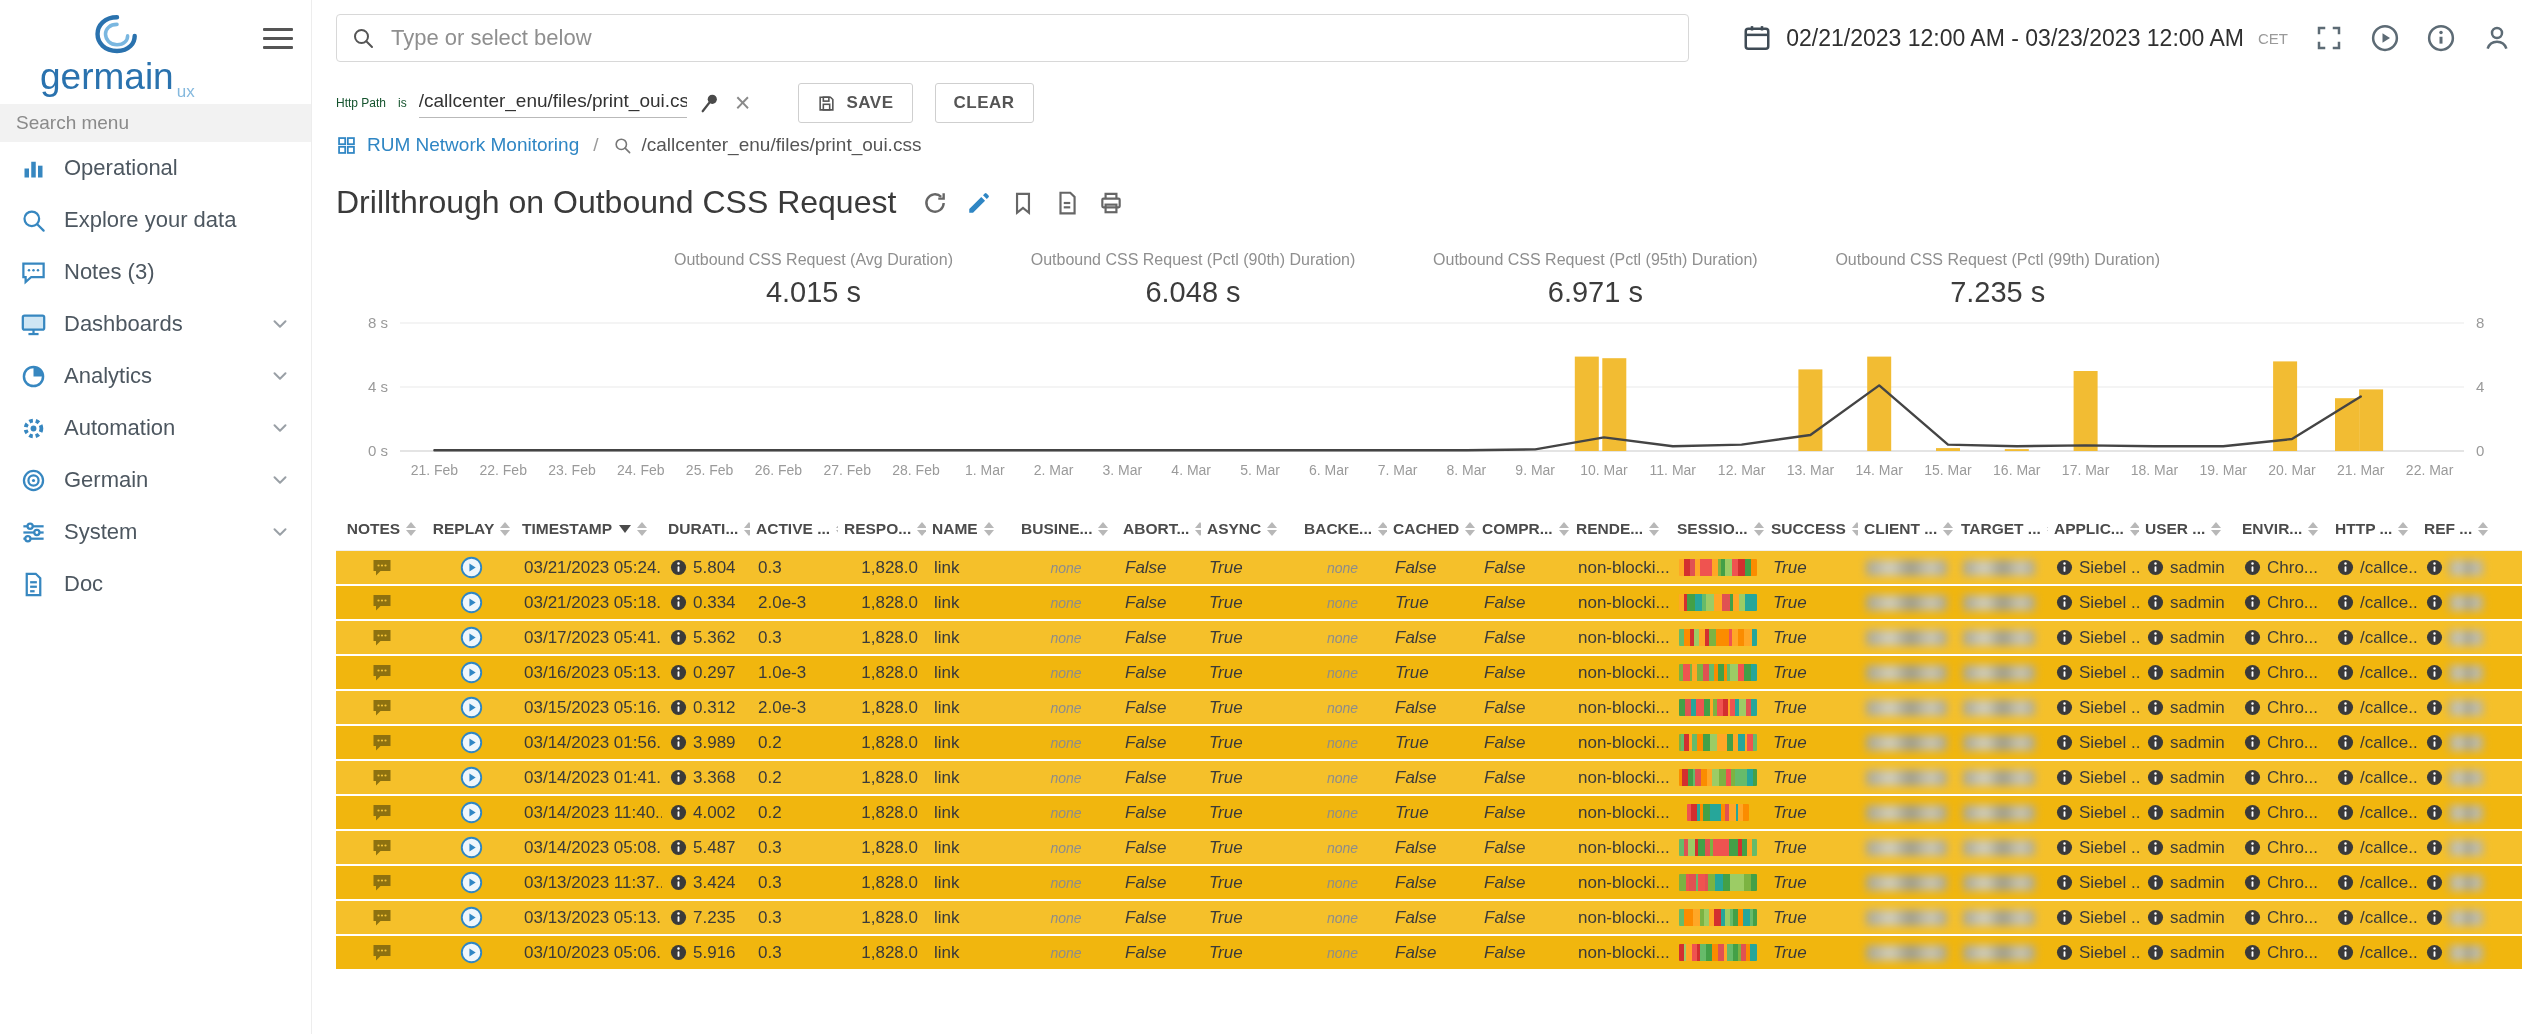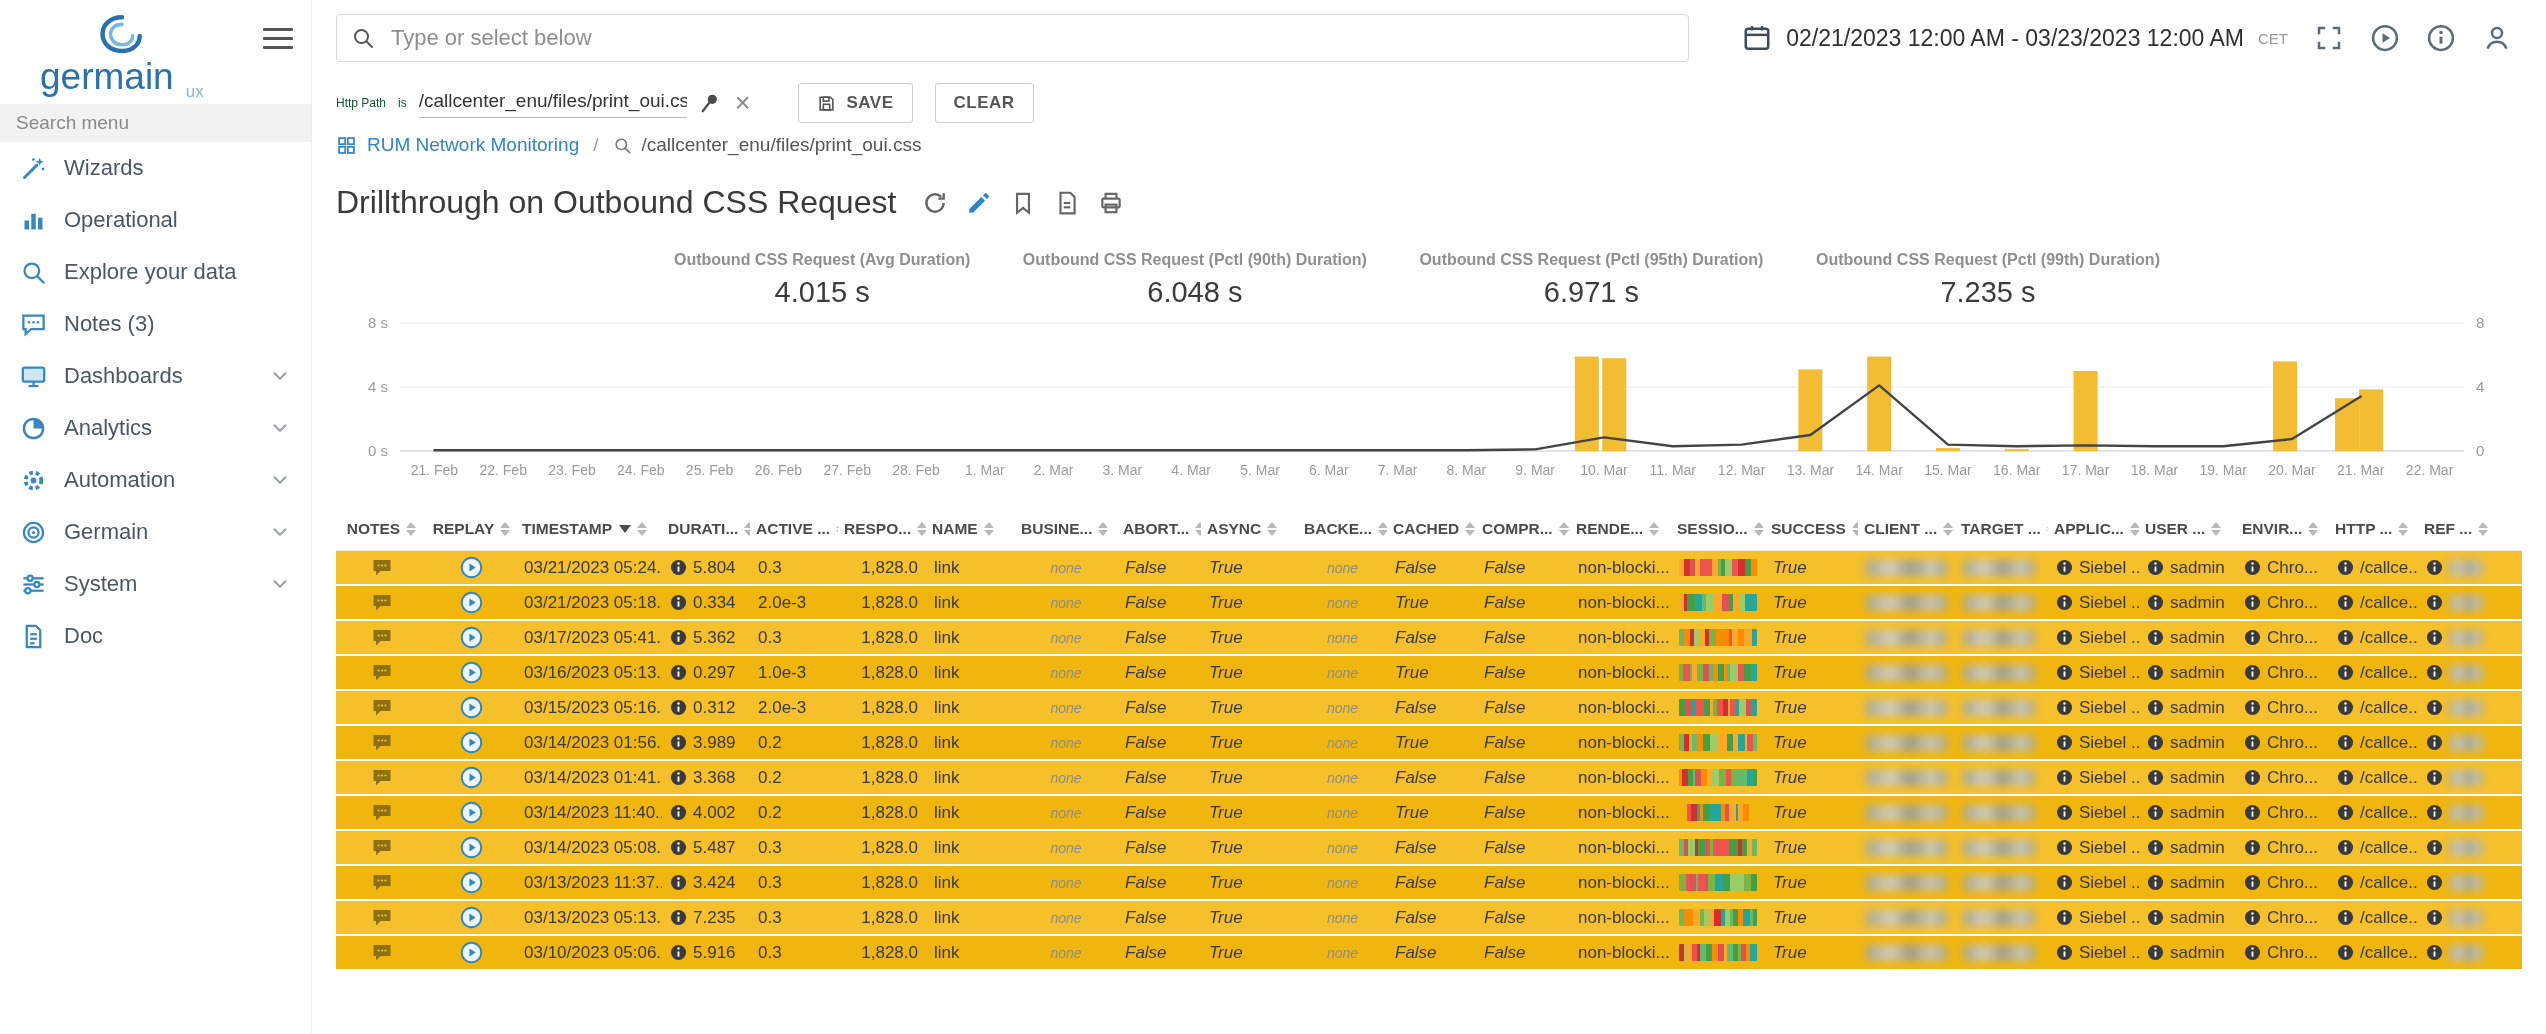--- a/index.html
+++ b/index.html
@@ -17,7 +17,7 @@
   .logo { display:flex; flex-direction:column; align-items:center; cursor:pointer; }
   .logo-swirl { width:62px; height:46px; }
   .logo-line { font-size:37px; color:#2a72ae; font-weight:500; line-height:1.05; }
-  .logo-suffix { font-size:17px; color:#85b9de; margin-left:12px; vertical-align:sub; }
+  .logo-suffix { font-size:17px; color:#85b9de; margin-left:3px; vertical-align:sub; }
   .hamburger { width:30px; padding-top:10px; cursor:pointer; }
   .hamburger i { display:block; height:3px; background:#555; margin:6px 0; border-radius:1px; }
   .sidebar-search { background:#f2f2f2; padding:8px 16px; }

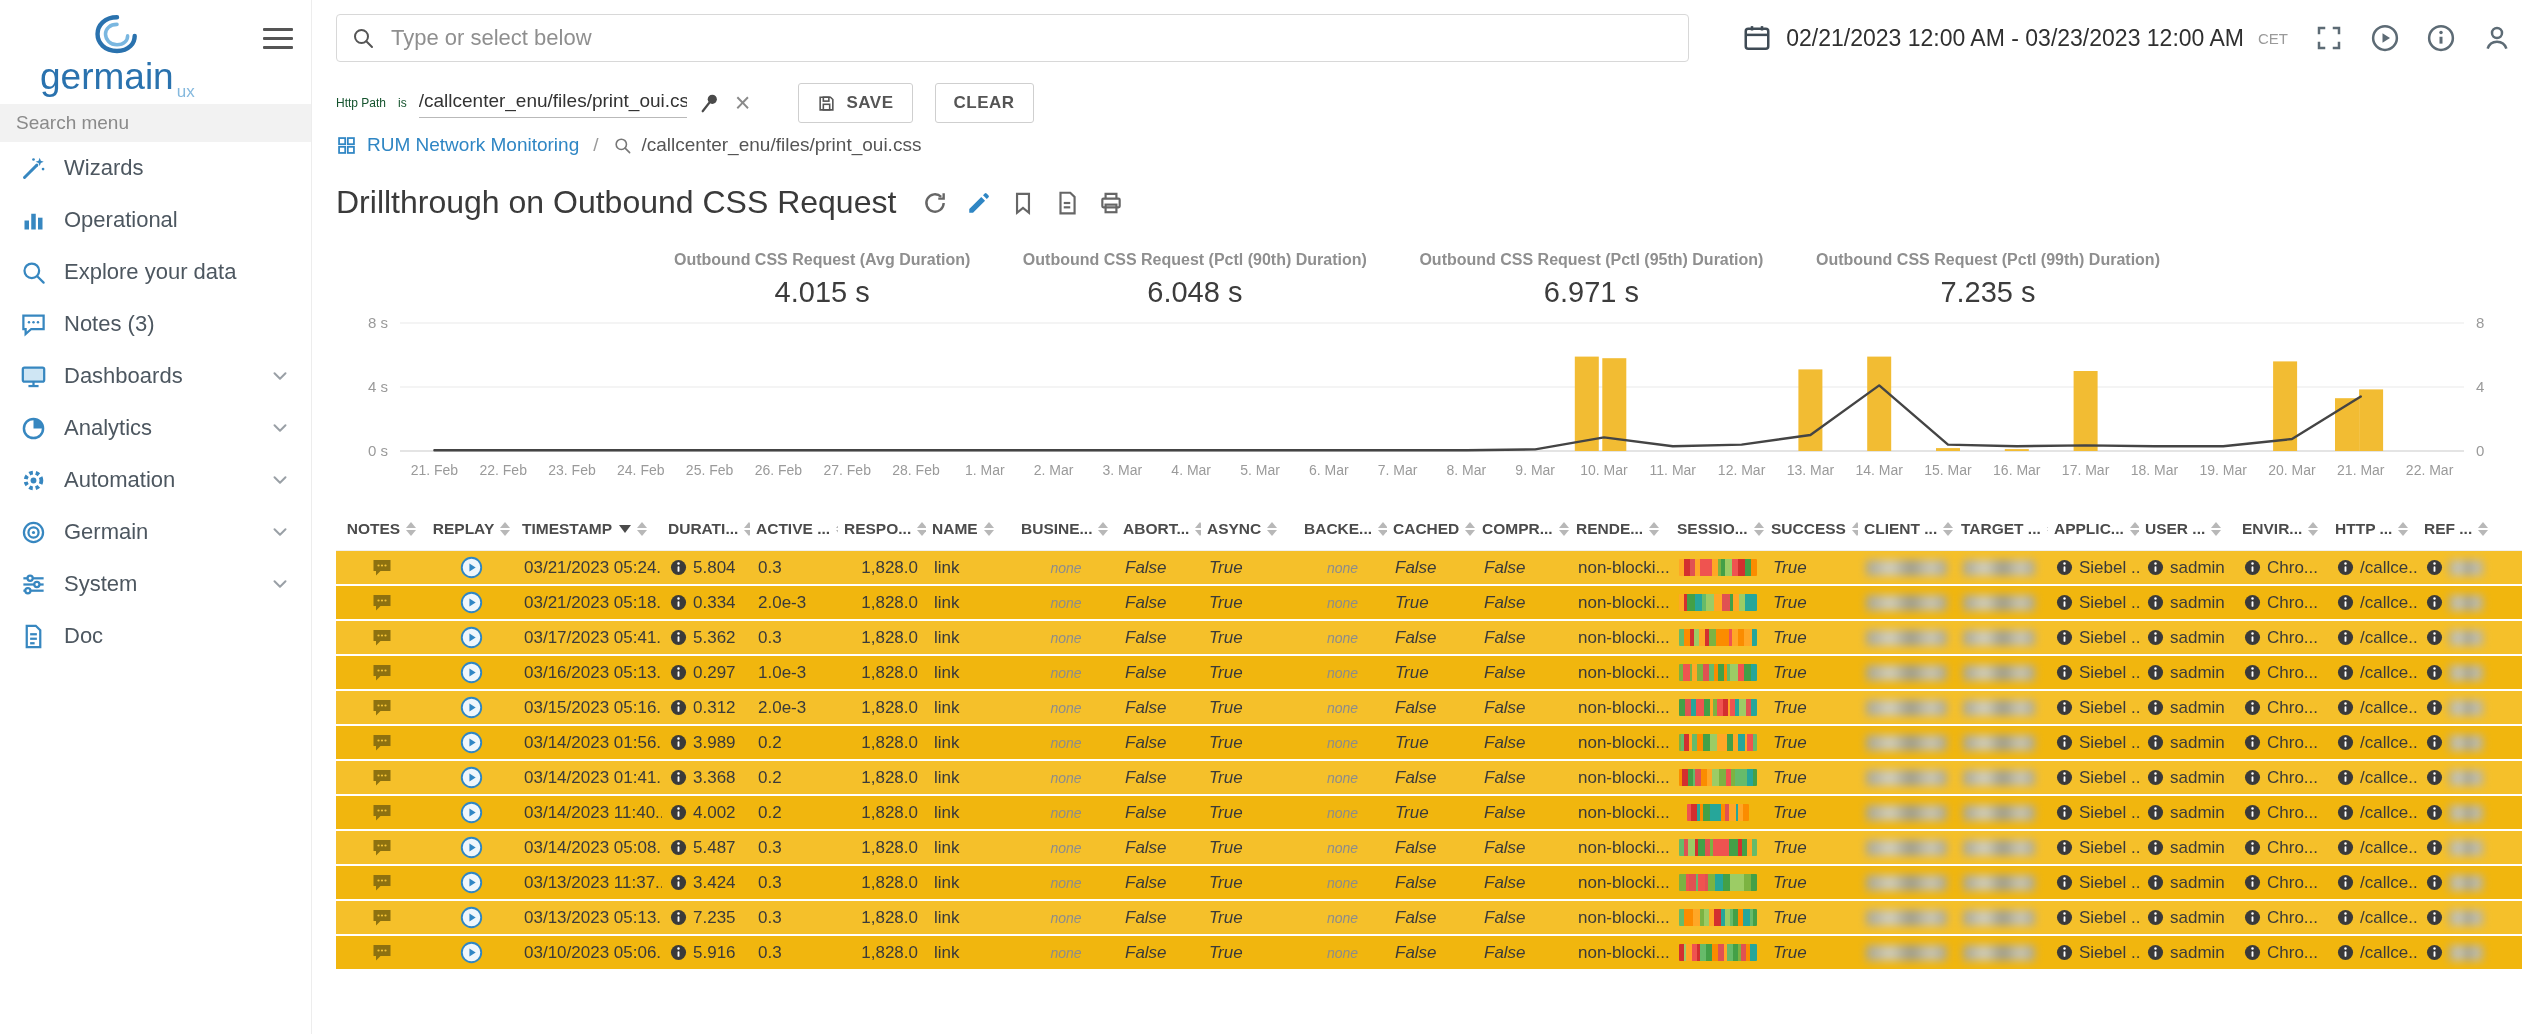--- a/index.html
+++ b/index.html
@@ -126,17 +126,6 @@
         <div class="side-item">
           <span class="icn side-icn">
             <svg viewBox="0 0 24 24">
-              <line x1="4" y1="20" x2="15" y2="9" stroke="currentColor" stroke-width="2.6" stroke-linecap="round"></line>
-              <path d="M17.5 2.5l1 2.6 2.6 1-2.6 1-1 2.6-1-2.6-2.6-1 2.6-1z" fill="currentColor"></path>
-              <circle cx="20.5" cy="12.5" r="1.2" fill="currentColor"></circle>
-              <circle cx="12" cy="4" r="1.2" fill="currentColor"></circle>
-            </svg>
-          </span>
-          <span class="side-label">Wizards</span>
-        </div>
-        <div class="side-item">
-          <span class="icn side-icn">
-            <svg viewBox="0 0 24 24">
               <rect x="4" y="12" width="4" height="8" fill="currentColor"></rect>
               <rect x="10" y="6" width="4" height="14" fill="currentColor"></rect>
               <rect x="16" y="9.5" width="4" height="10.5" fill="currentColor"></rect>

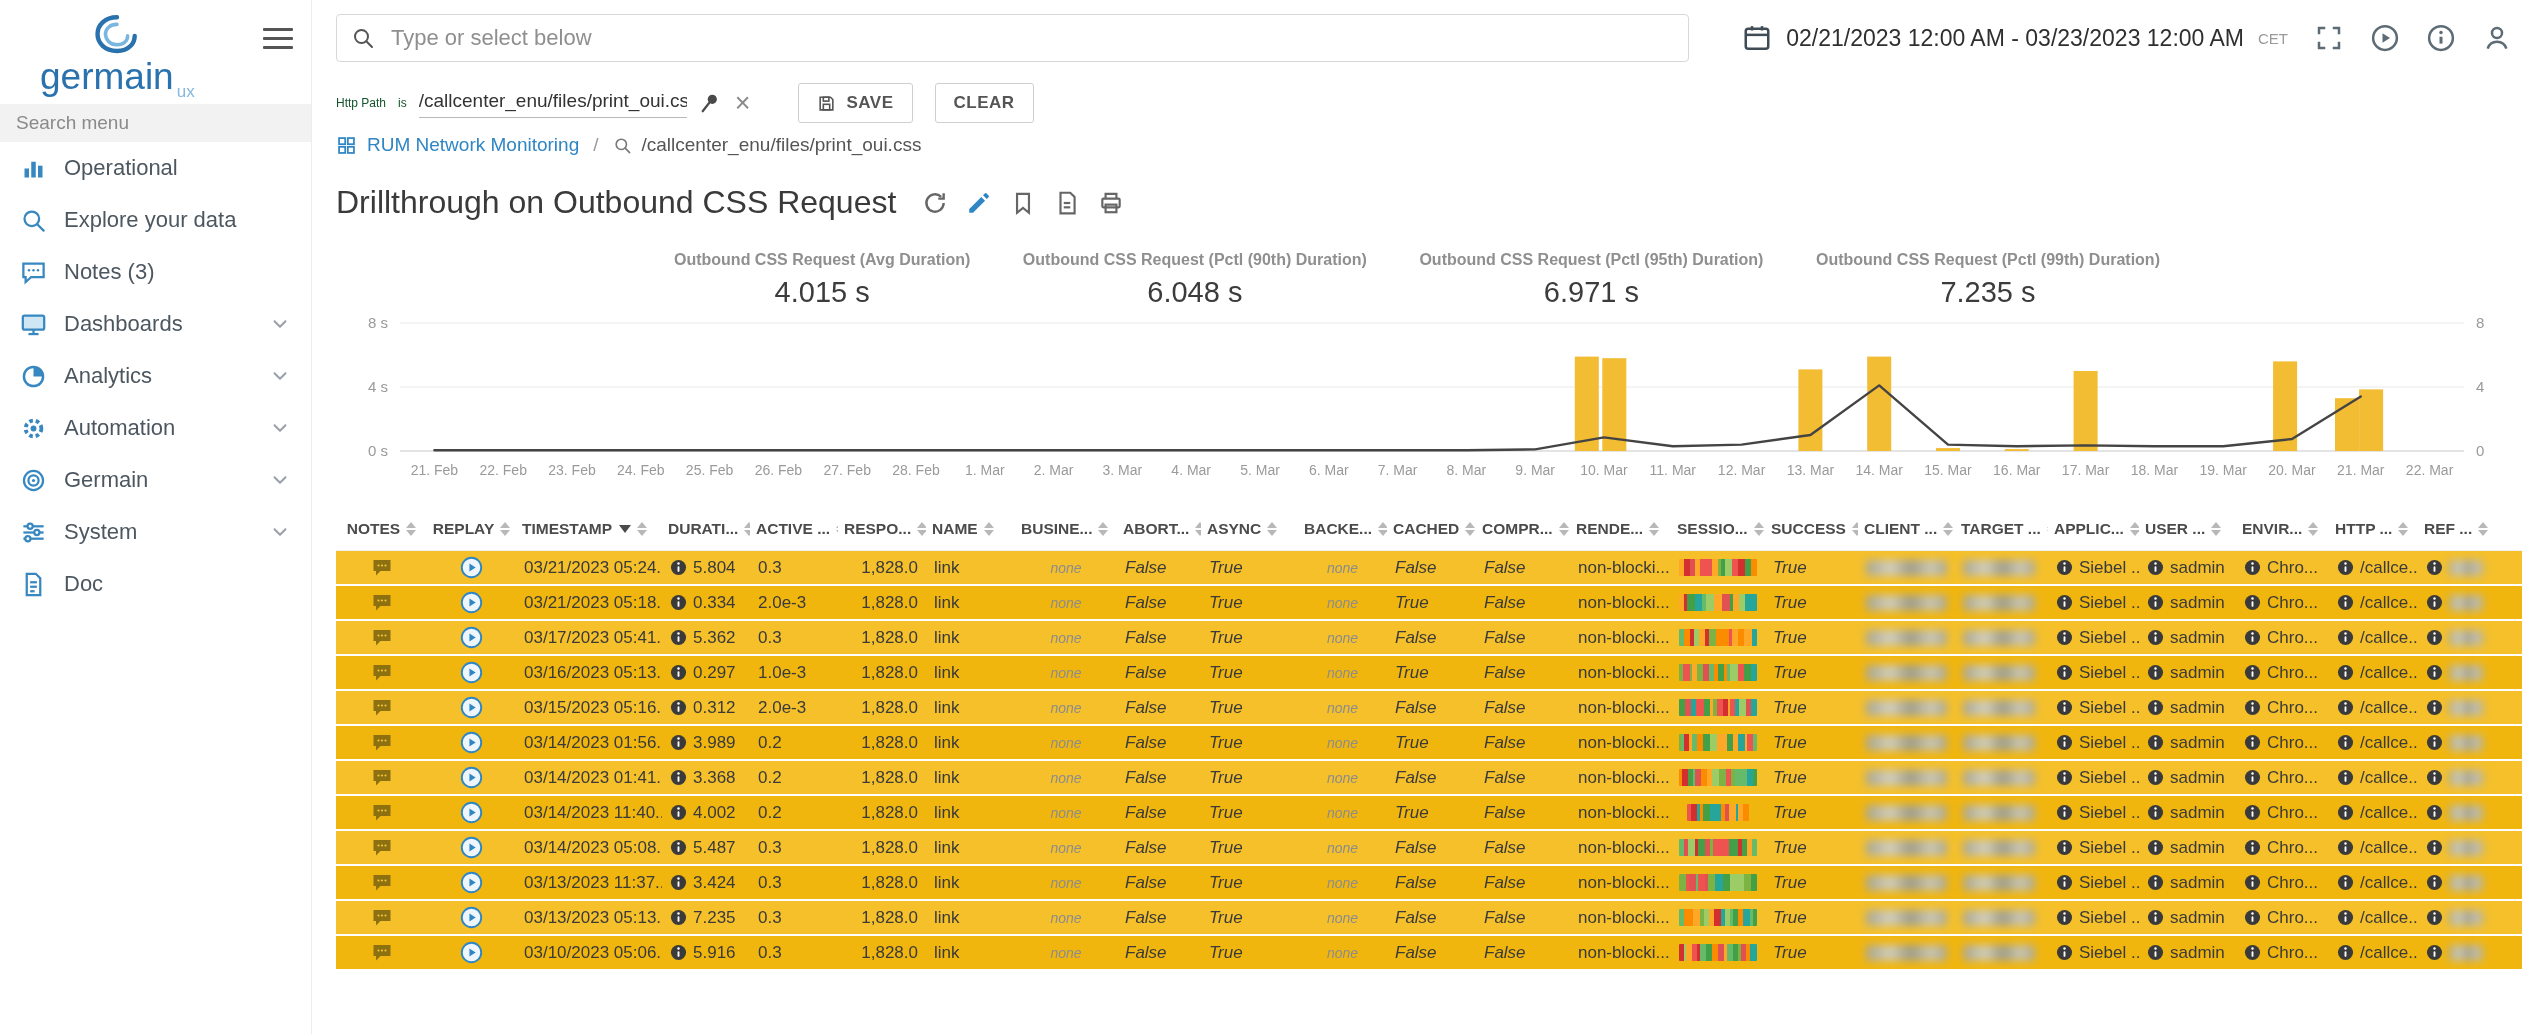--- a/index.html
+++ b/index.html
@@ -69,7 +69,7 @@
 
   .stats { display:flex; justify-content:space-between; margin:20px 0 4px 362px; width:1486px; }
   .stat { text-align:center; }
-  .stat-label { font-size:16px; color:#8f8f8f; margin-bottom:7px; white-space:nowrap;font-weight:bold; }
+  .stat-label { font-size:16px; color:#8f8f8f; margin-bottom:7px; white-space:nowrap; }
   .stat-value { font-size:29px; color:#3c3c3c; }
 
   .chart-wrap { margin:4px 0 0 24px; }

